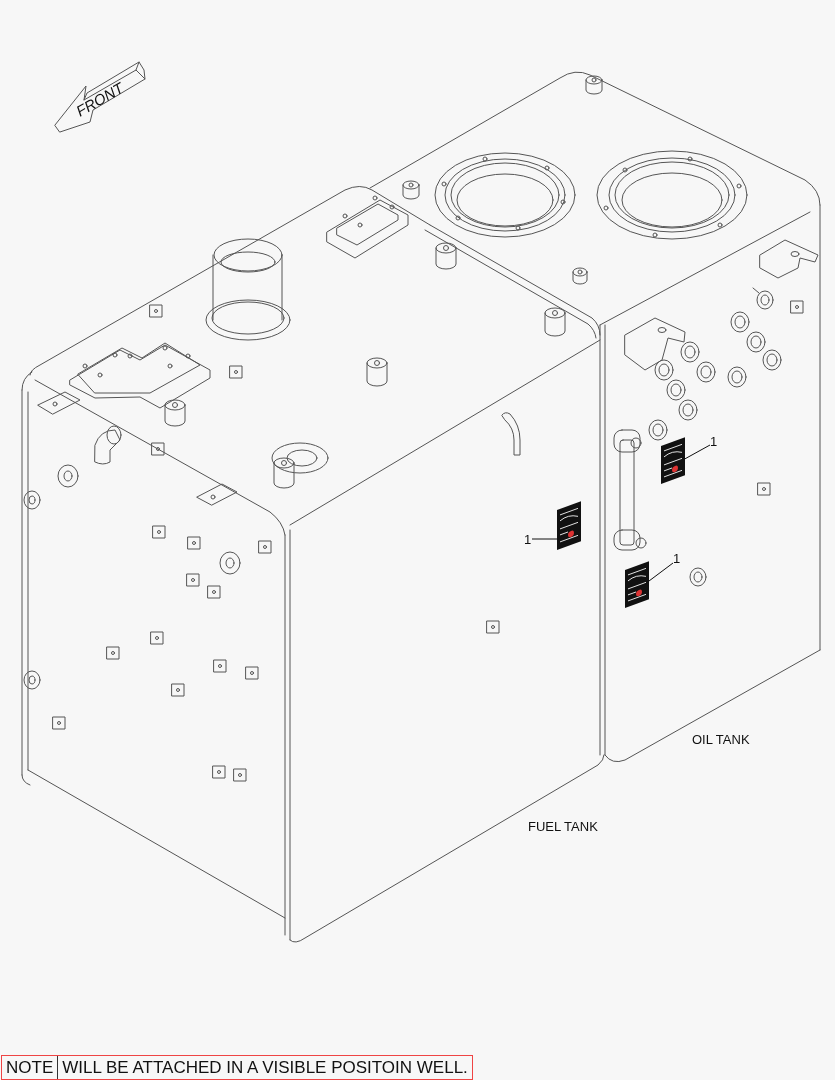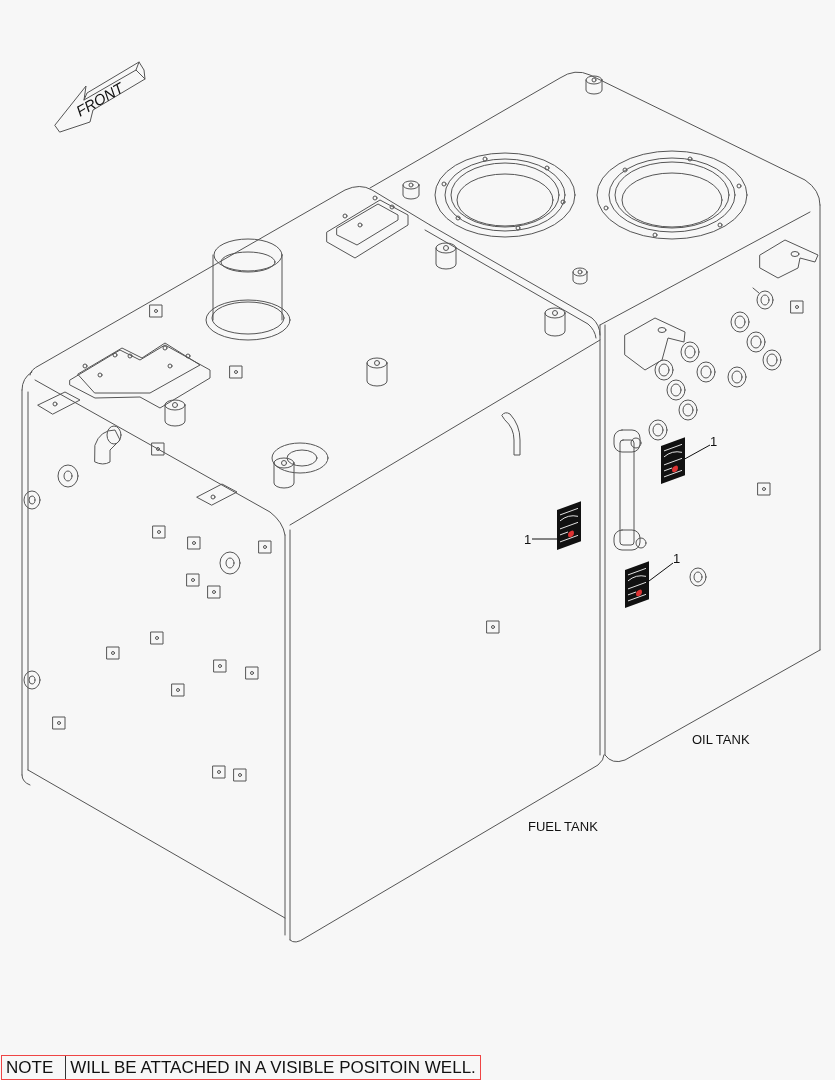--- a/index.html
+++ b/index.html
@@ -21,7 +21,7 @@
     font-size: 17px; color: #111; line-height: 23px;
   }
   .note-box .cell { padding: 0 4px; white-space: nowrap; }
-  .note-box .cell + .cell { border-left: 1px solid #333; margin-left: 8px; }
+  .note-box .cell + .cell { border-left: 1px solid #333; }
 
   .decal rect.body { fill: #111; }
   .decal .w { fill: none; stroke: #fff; stroke-width: 0.8; }

